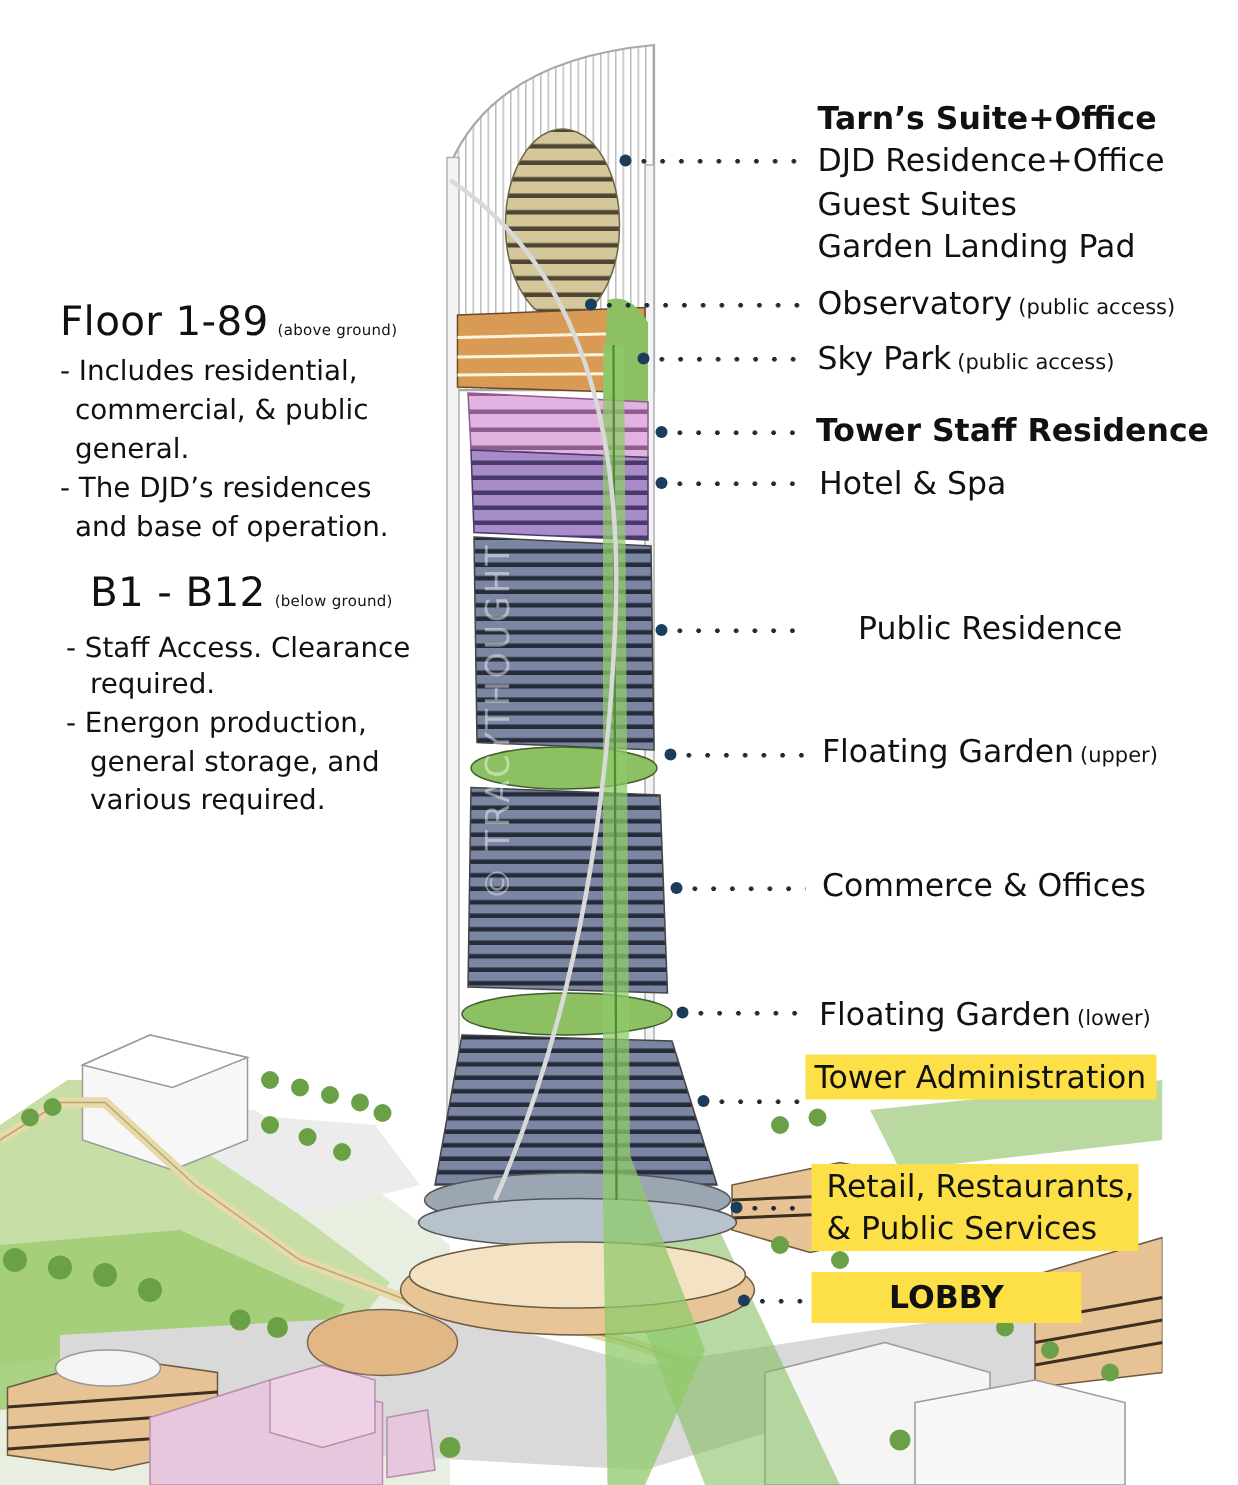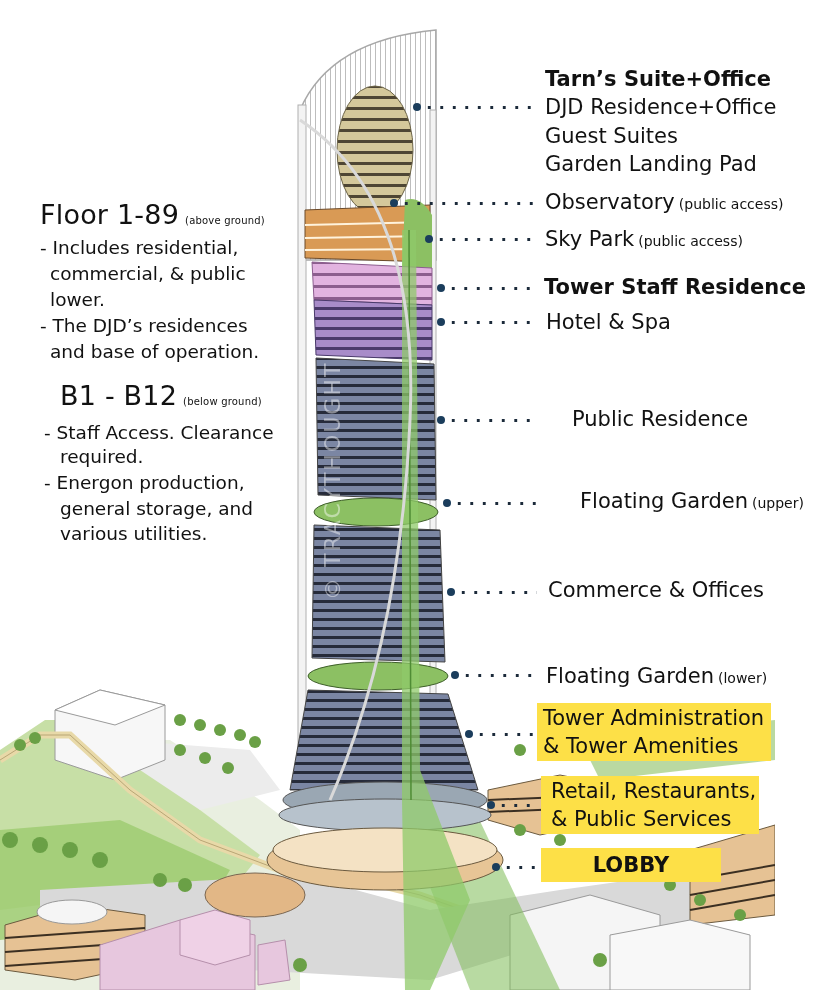--- a/index.html
+++ b/index.html
@@ -177,7 +177,7 @@
   </div>
   <div class="sec-line" style="left:40px; top:235px;">- Includes residential,</div>
   <div class="sec-line" style="left:50px; top:261px;">  commercial, &amp; public</div>
-  <div class="sec-line" style="left:50px; top:287px;">  lower.</div>
+  <div class="sec-line" style="left:50px; top:287px;">  general.</div>
   <div class="sec-line" style="left:40px; top:313px;">- The DJD’s residences</div>
   <div class="sec-line" style="left:50px; top:339px;">  and base of operation.</div>
 </div>

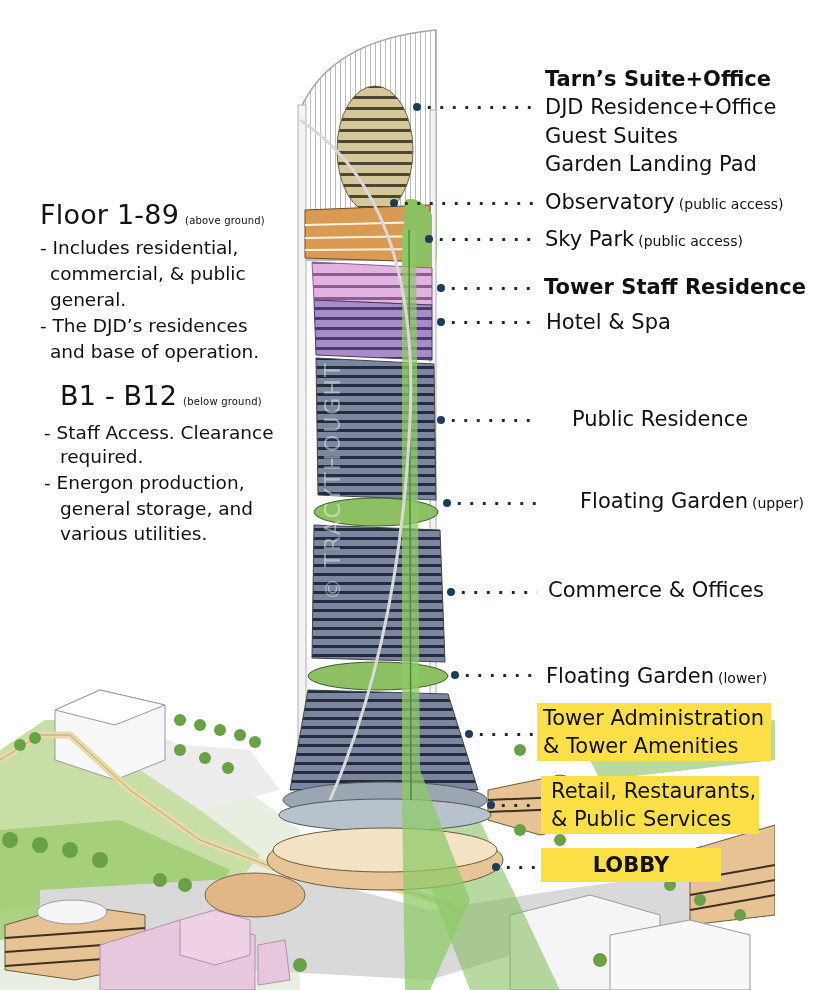--- a/index.html
+++ b/index.html
@@ -256,7 +256,7 @@
 <div class="callout bold" style="left:544px; top:274px;">Tower Staff Residence</div>
 <div class="callout" style="left:546px; top:309px;text-align:right;">Hotel &amp; Spa</div>
 <div class="callout" style="left:572px; top:406px;">Public Residence</div>
-<div class="callout" style="left:548px; top:488px;margin-left:32px;">
+<div class="callout" style="left:548px; top:488px;">
   <span>Floating Garden</span><small>(upper)</small>
 </div>
 <div class="callout" style="left:548px; top:577px;">Commerce &amp; Offices</div>

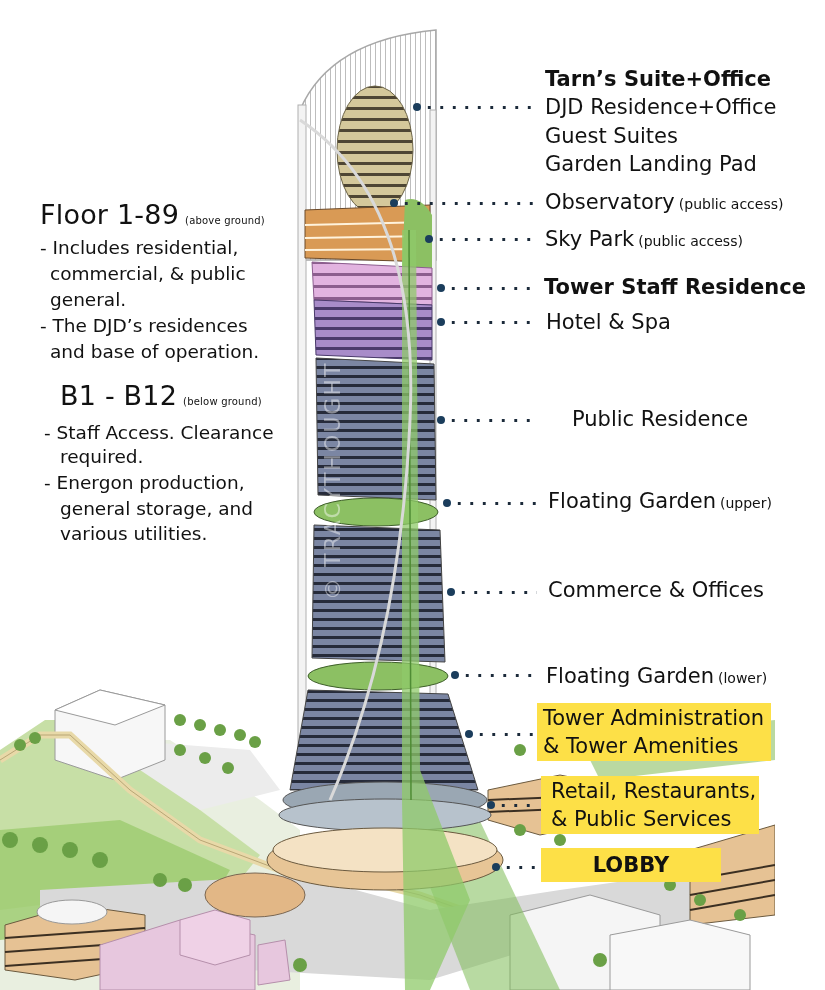--- a/index.html
+++ b/index.html
@@ -190,7 +190,7 @@
   <div class="sec-line" style="left:60px; top:444px;">  required.</div>
   <div class="sec-line" style="left:44px; top:470px;">- Energon production,</div>
   <div class="sec-line" style="left:60px; top:496px;">  general storage, and</div>
-  <div class="sec-line" style="left:60px; top:521px;">  various utilities.</div>
+  <div class="sec-line" style="left:60px; top:521px;">  various required.</div>
 </div>
 
 <div class="leader" style="left:413px; top:103px; width:122px;">

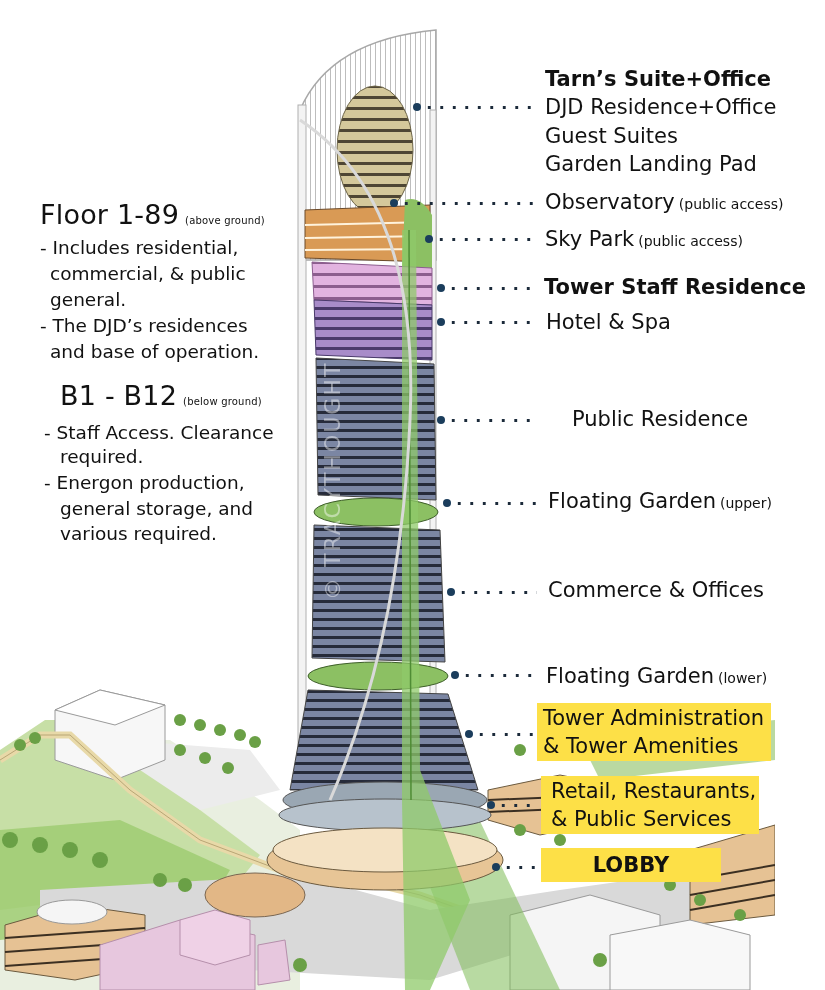--- a/index.html
+++ b/index.html
@@ -266,7 +266,6 @@
 
 <div class="boxlabel" style="left:537px; top:703px; width:222px;">
   <div>Tower Administration</div>
-  <div>&amp; Tower Amenities</div>
 </div>
 <div class="boxlabel" style="left:541px; top:776px; width:202px; padding-left:10px;">
   <div>Retail, Restaurants,</div>

